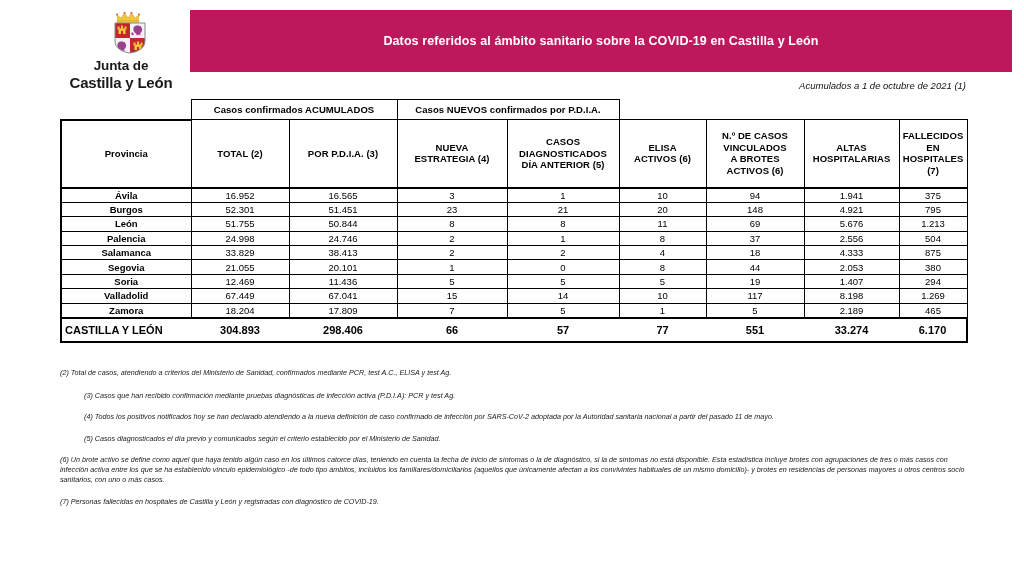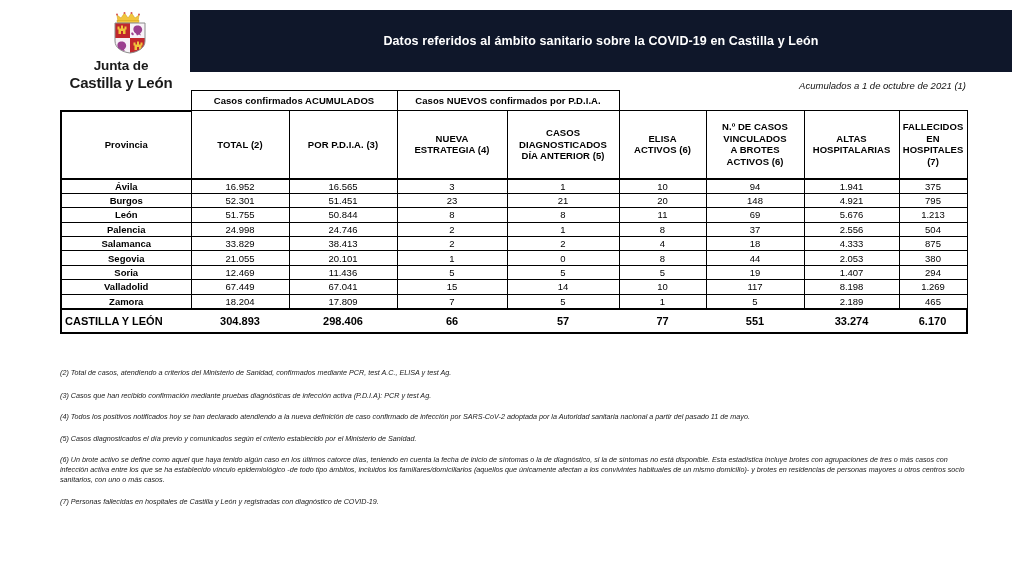--- a/index.html
+++ b/index.html
@@ -81,7 +81,7 @@
     top: 10px;
     width: 822px;
     height: 62px;
-    background: #0f172a;
+    background: #be185d;
     display: flex;
     align-items: center;
     justify-content: center;

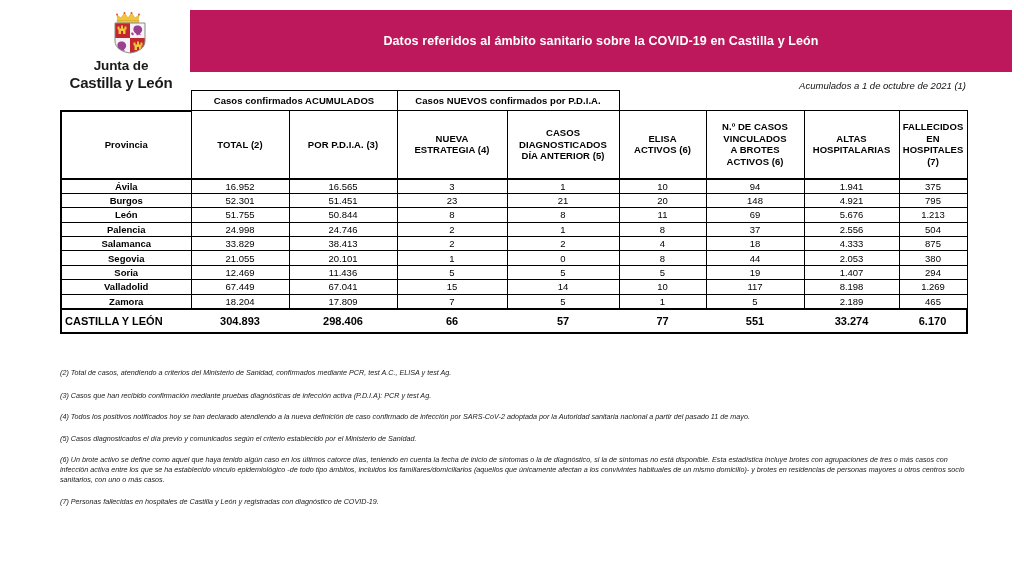--- a/index.html
+++ b/index.html
@@ -108,7 +108,7 @@
   #table-wrap {
     position: absolute;
     left: 60px;
-    top: 90px;
+    top: 99px;
     width: 740px;
   }
   table.covid {

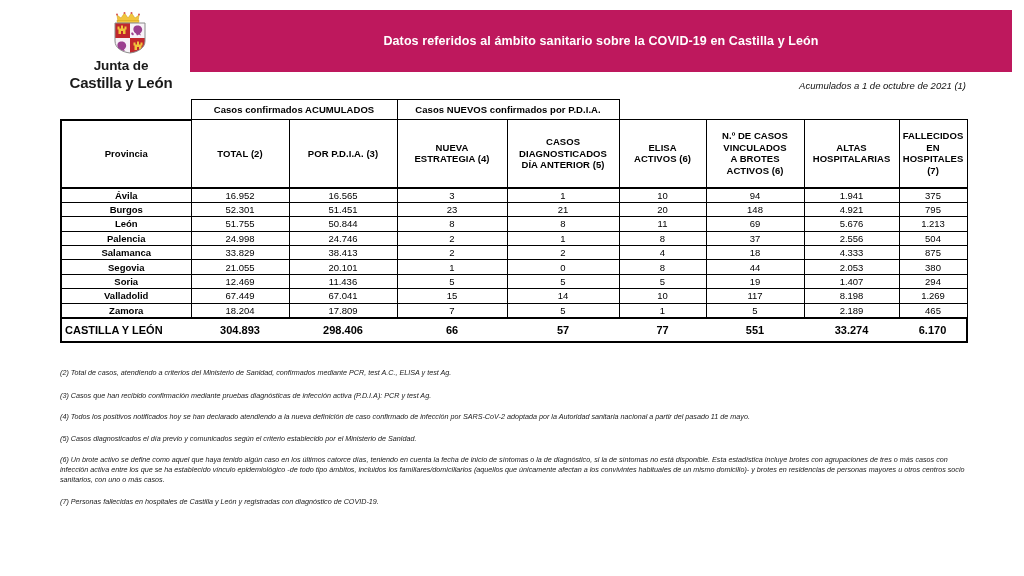--- a/index.html
+++ b/index.html
@@ -192,7 +192,7 @@
   #notes p {
     margin: 0 0 13px 0;
   }
-  #notes p.n3 { margin-bottom: 12px; }
+  #notes p.n3 { margin-bottom: 12px; margin-left: 24px; }
   #notes p.n6 { margin-bottom: 13px; }
 </style>
 </head>

